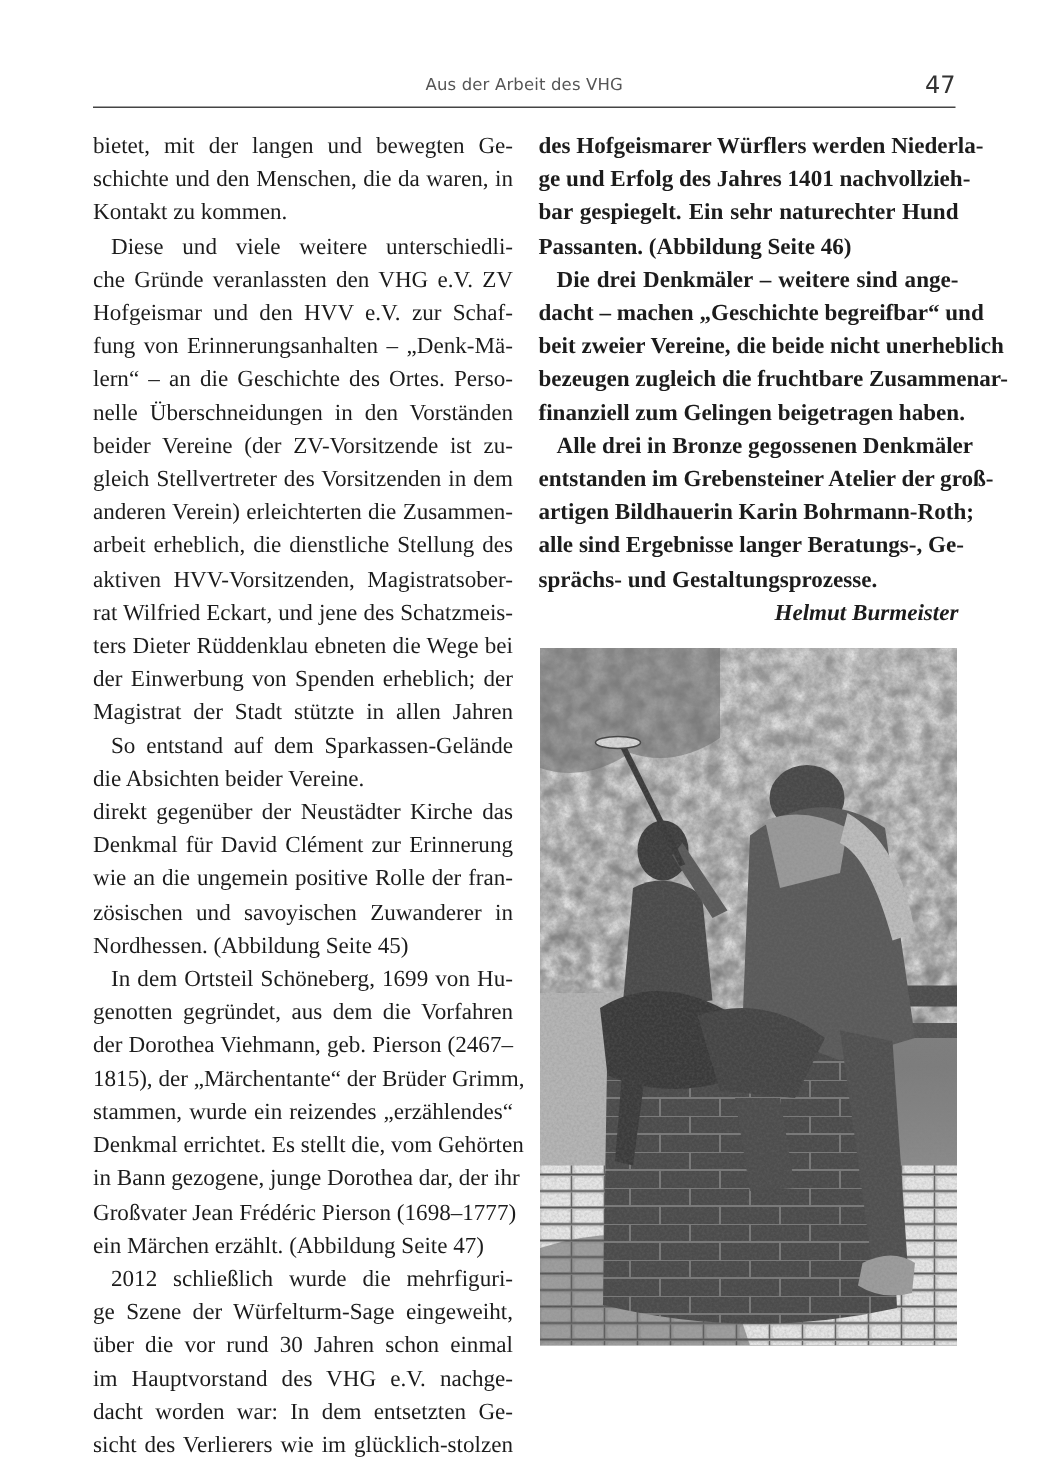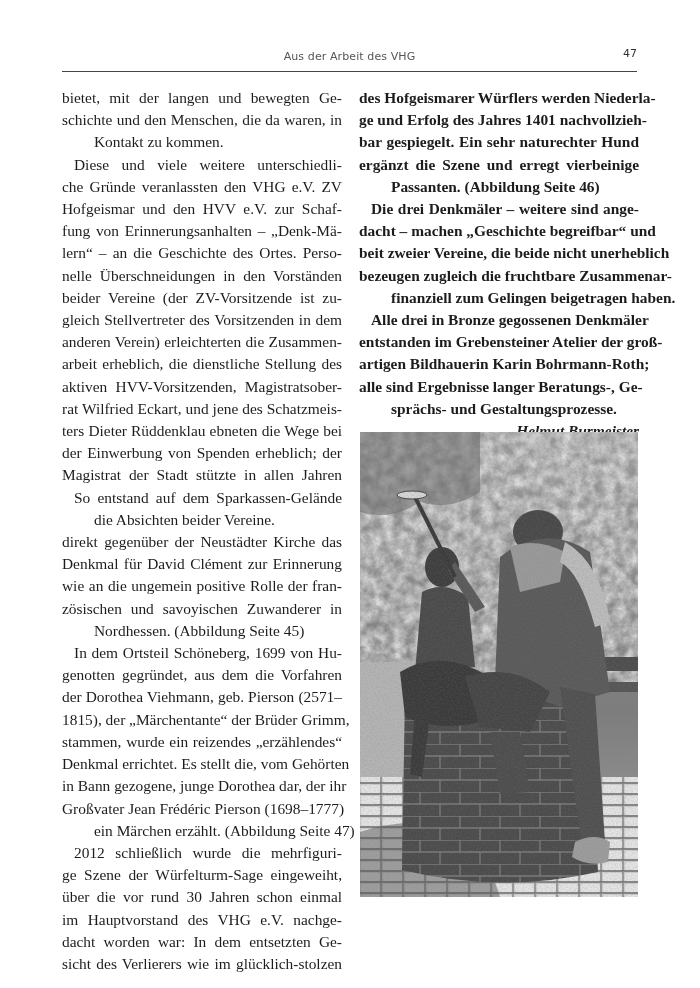--- a/index.html
+++ b/index.html
@@ -10,7 +10,7 @@
   }
   .page-number {
     position: absolute; right: 63px; top: 47px;
-    font-family: "DejaVu Sans", sans-serif; font-size: 11px; color: #333;
+    font-family: "DejaVu Sans", sans-serif; font-size: 16px; color: #333;
   }
   .header-rule { position: absolute; left: 62px; top: 71px; width: 575px; height: 1px; background: #444; }
   .col {

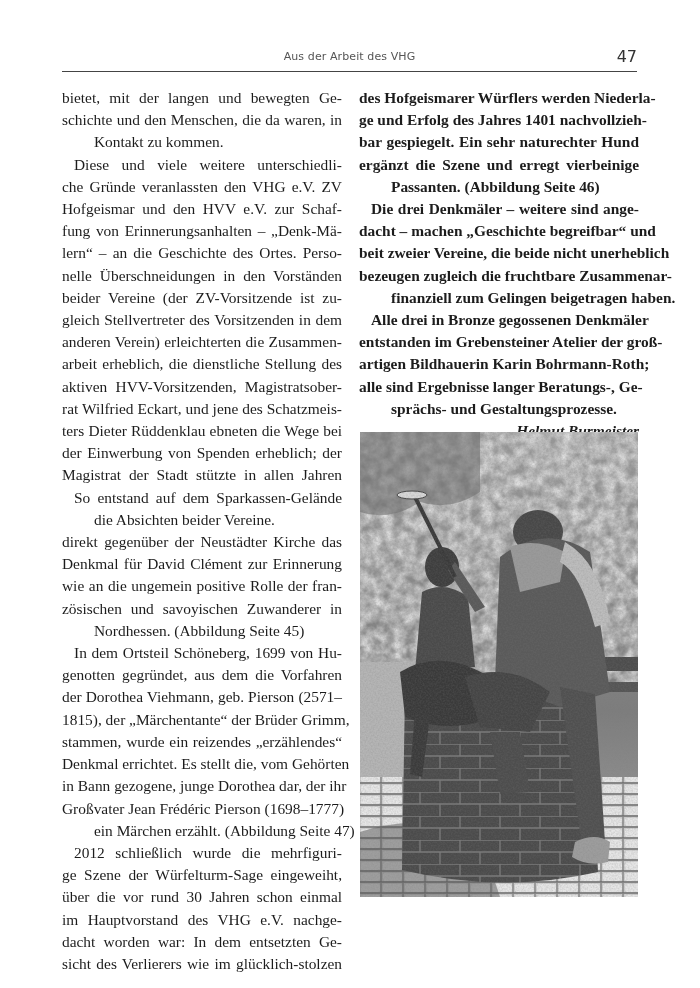--- a/index.html
+++ b/index.html
@@ -20,7 +20,7 @@
   .col-left { left: 62px; }
   .col-right { left: 359px; font-weight: bold; }
   .line { display: block; text-align: justify; text-align-last: justify; white-space: nowrap; }
-  .line.last { text-align-last: left; margin-left: 32px; }
+  .line.last { text-align-last: left; }
   .line.ind { padding-left: 12px; }
   .signature { text-align: right; font-style: italic; display: block; }
   .photo {

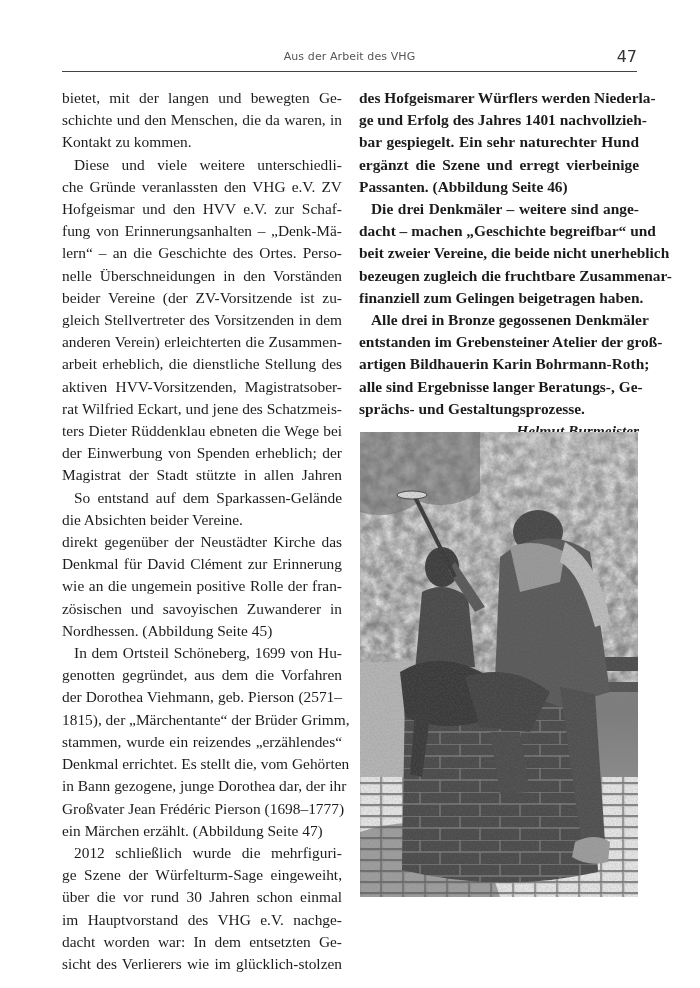--- a/index.html
+++ b/index.html
@@ -85,7 +85,6 @@
   <span class="line">des Hofgeismarer Würflers werden Niederla-</span>
   <span class="line">ge und Erfolg des Jahres 1401 nachvollzieh-</span>
   <span class="line">bar gespiegelt. Ein sehr naturechter Hund</span>
-  <span class="line">ergänzt die Szene und erregt vierbeinige</span>
   <span class="line last">Passanten. (Abbildung Seite 46)</span>
   <span class="line ind">Die drei Denkmäler – weitere sind ange-</span>
   <span class="line">dacht – machen „Geschichte begreifbar“ und</span>

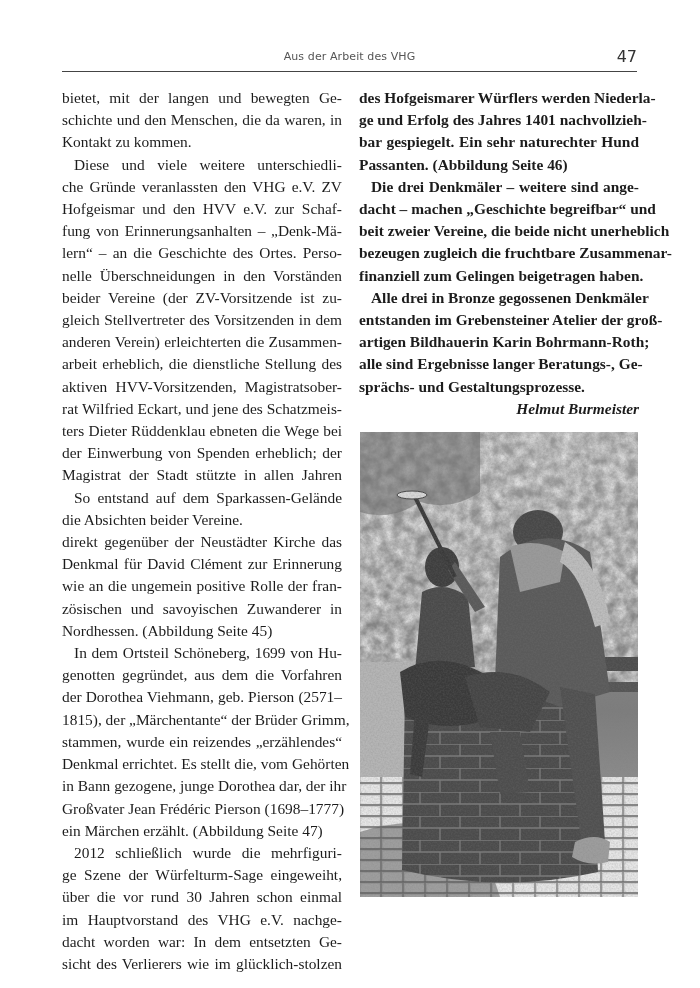--- a/index.html
+++ b/index.html
@@ -66,7 +66,7 @@
   <span class="line last">Nordhessen. (Abbildung Seite 45)</span>
   <span class="line ind">In dem Ortsteil Schöneberg, 1699 von Hu-</span>
   <span class="line">genotten gegründet, aus dem die Vorfahren</span>
-  <span class="line">der Dorothea Viehmann, geb. Pierson (2571–</span>
+  <span class="line">der Dorothea Viehmann, geb. Pierson (2467–</span>
   <span class="line">1815), der „Märchentante“ der Brüder Grimm,</span>
   <span class="line">stammen, wurde ein reizendes „erzählendes“</span>
   <span class="line">Denkmal errichtet. Es stellt die, vom Gehörten</span>

